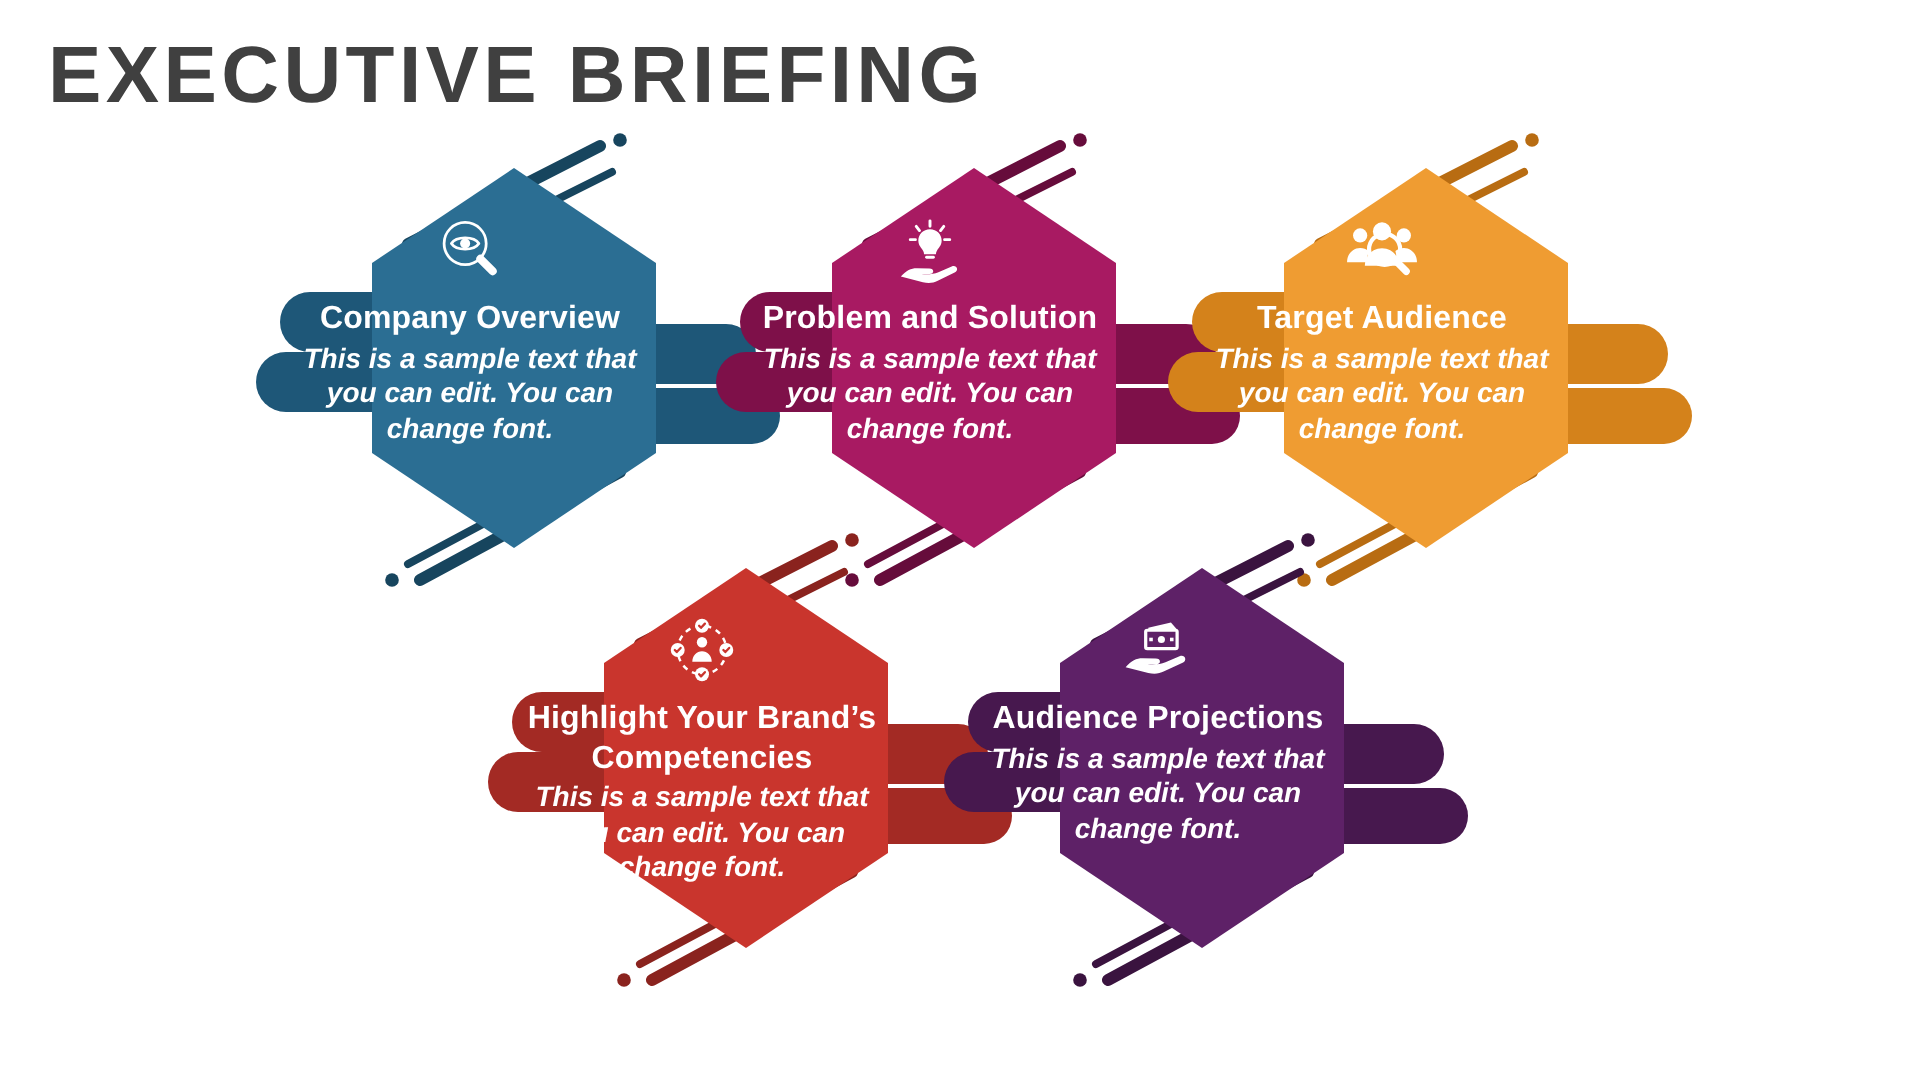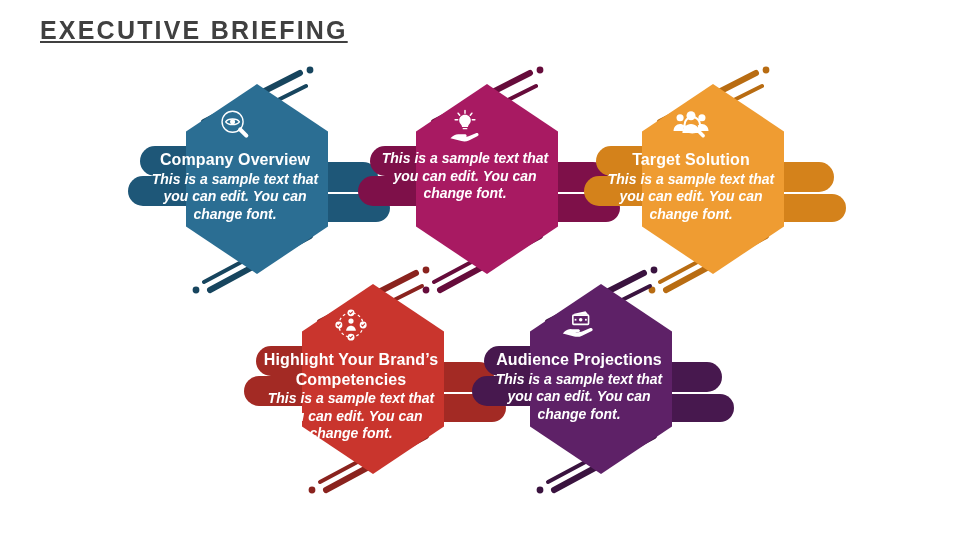--- a/index.html
+++ b/index.html
@@ -27,15 +27,14 @@
   
   #page-title {
     position: absolute;
-    left: 40px;
+    left: 24px;
     top: 16px;
-    font-size: 25px;
+    font-size: 40px;
     font-weight: bold;
     letter-spacing: 2.2px;
     color: #404040;
     font-family: "Liberation Sans", sans-serif;
     white-space: nowrap;
-    text-decoration: underline;
   }
 
   

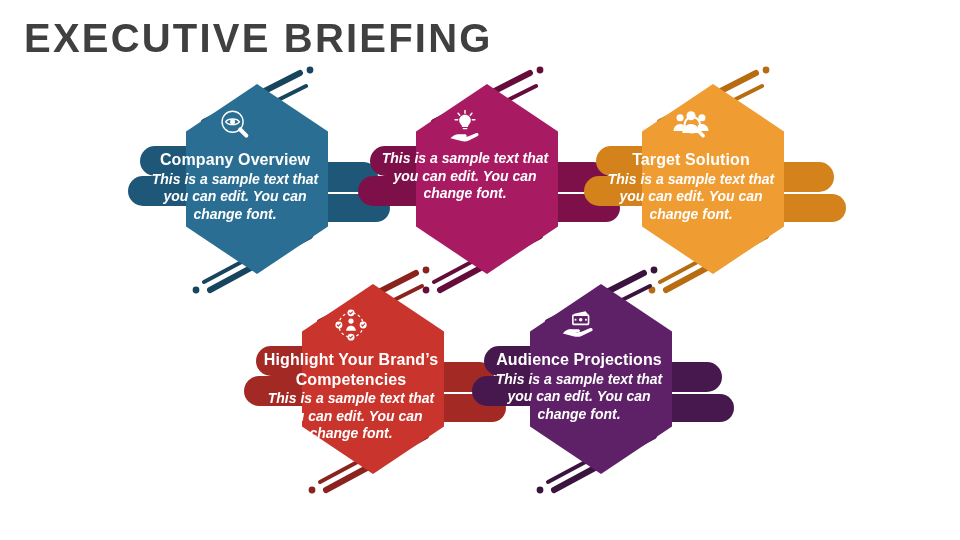--- a/index.html
+++ b/index.html
@@ -172,6 +172,7 @@
             <rect x="21" y="24.6" width="6" height="1.8" rx=".9" fill="#ffffff"></rect>
             <path d="M6 37.4c3.4-3.9 6.6-5.2 10-5.1l7.6.2c1.6 0 2.4.7 2.4 1.7 0 1-.8 1.6-2.2 1.6h-5.2c3.8.3 7.5.2 10.6-1.1l8.2-3.5c1.7-.7 3 .1 3.3 1.2.2 1-.3 1.9-1.5 2.5L28.8 40c-3 1.5-5.9 1.6-9.2.9L6 37.4z" fill="#ffffff"></path>
           </svg>
+          <div class="node-title">Problem and Solution</div>
           <div class="node-body">This is a sample text that you can edit. You can change font.</div>
         </div>
       </div>

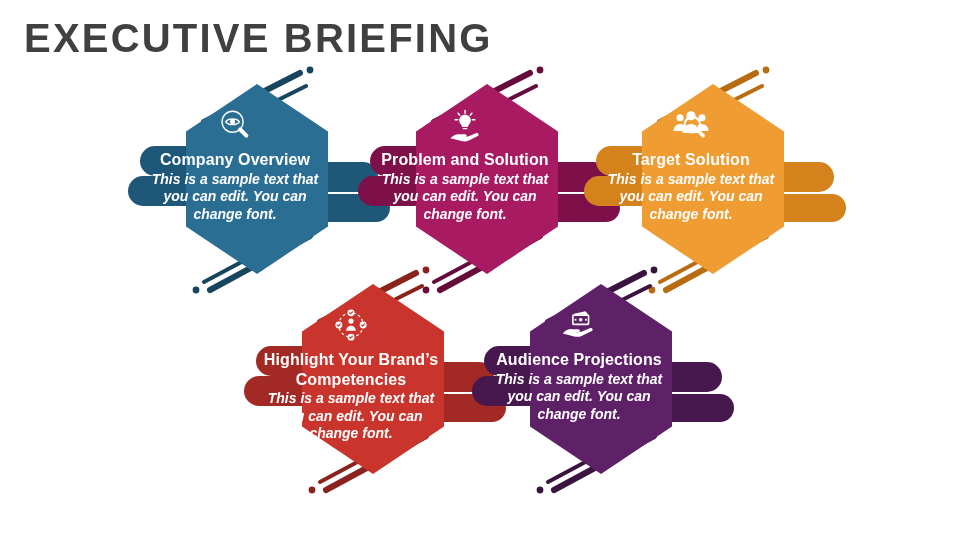--- a/index.html
+++ b/index.html
@@ -211,7 +211,7 @@
             <circle cx="25.6" cy="20.6" r="9.6" fill="none" stroke="#ffffff" stroke-width="2.6"></circle>
             <path d="M32.6 27.8l6.4 6.4" stroke="#ffffff" stroke-width="4.4" stroke-linecap="round"></path>
           </svg>
-          <div class="node-title">Target Solution</div>
+          <div class="node-title">Target Audience</div>
           <div class="node-body">This is a sample text that you can edit. You can change font.</div>
         </div>
       </div>

